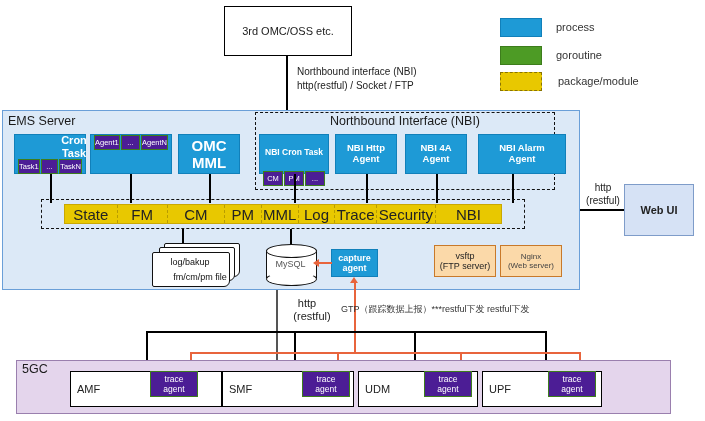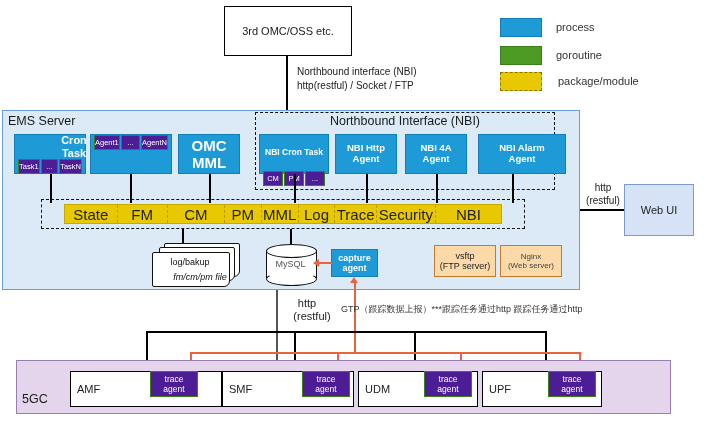--- a/index.html
+++ b/index.html
@@ -182,7 +182,7 @@
 <div class="abs hline" style="left:580px;top:209px;width:44px;"></div>
 <div class="abs lbl" style="left:583px;top:182px;width:40px;text-align:center;">http</div>
 <div class="abs lbl" style="left:580px;top:195px;width:46px;text-align:center;">(restful)</div>
-<div class="abs webui ctr lbl11" style="left:624px;top:184px;width:70px;height:52px;">Web UI</div>
+<div class="abs webui ctr lbl11" style="left:624px;top:184px;width:70px;height:52px;font-weight:bold;">Web UI</div>
 
 <div class="abs vlineg" style="left:276px;top:290px;height:90px;"></div>
 <div class="abs lbl11" style="left:284px;top:297px;width:46px;text-align:center;">http</div>

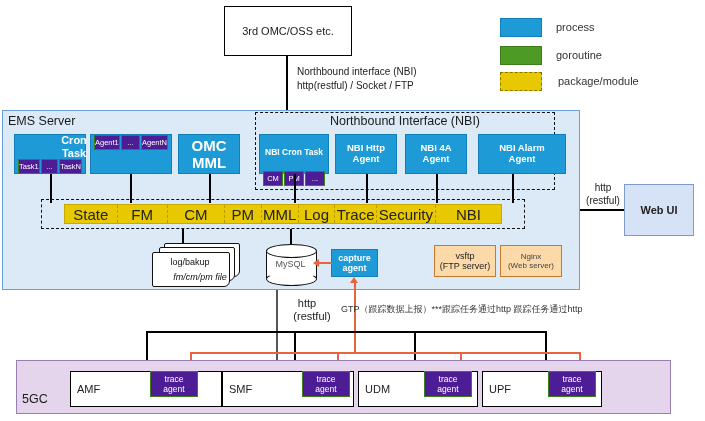--- a/index.html
+++ b/index.html
@@ -147,7 +147,7 @@
   <div class="doc" style="left:9px;top:4px;width:74px;height:32px;"></div>
   <div class="doc" style="left:2px;top:9px;width:76px;height:33px;"></div>
   <div class="doctext" style="left:2px;top:14px;width:76px;">log/bakup</div>
-  <div class="doctext" style="left:2px;top:29px;width:96px;font-style:italic;">fm/cm/pm file</div>
+  <div class="doctext" style="left:2px;top:29px;width:96px;">fm/cm/pm file</div>
 </div>
 
 <div class="abs vline" style="left:290px;top:229px;height:17px;"></div>

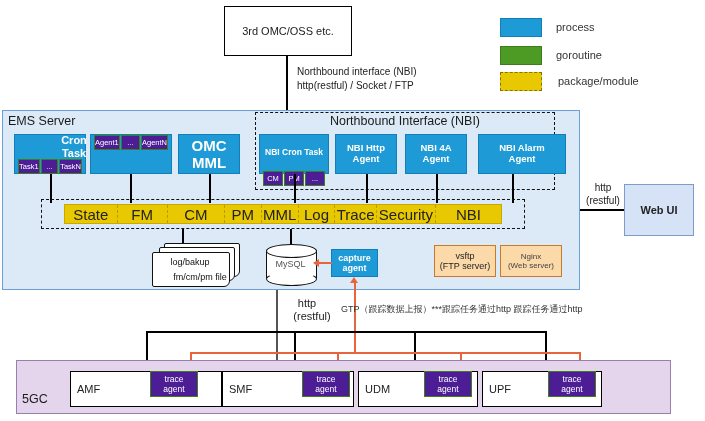--- a/index.html
+++ b/index.html
@@ -187,7 +187,7 @@
 <div class="abs vlineg" style="left:276px;top:290px;height:90px;"></div>
 <div class="abs lbl11" style="left:284px;top:297px;width:46px;text-align:center;">http</div>
 <div class="abs lbl11" style="left:284px;top:310px;width:56px;text-align:center;">(restful)</div>
-<div class="abs lbl9" style="left:341px;top:303px;white-space:nowrap;">GTP（跟踪数据上报）***跟踪任务通过http 跟踪任务通过http</div>
+<div class="abs lbl9" style="left:341px;top:303px;white-space:nowrap;">GTP（跟踪数据上报）***restful下发 restful下发</div>
 
 <div class="abs hline" style="left:146px;top:331px;width:400px;"></div>
 <div class="abs vline" style="left:146px;top:331px;height:50px;"></div>

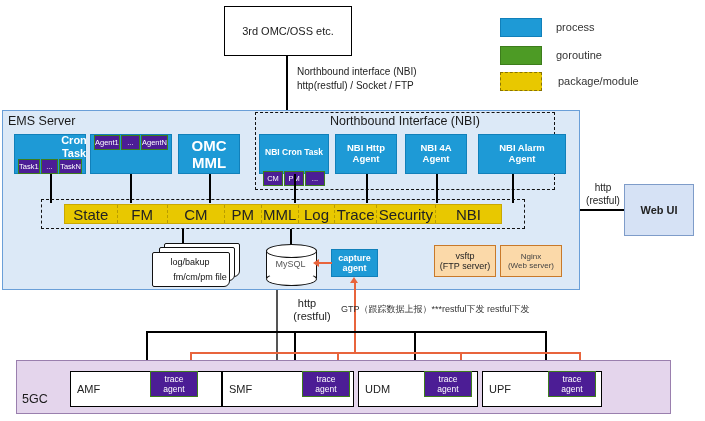--- a/index.html
+++ b/index.html
@@ -202,7 +202,7 @@
 <div class="abs ovline" style="left:579px;top:352px;height:29px;"></div>
 
 <div class="abs purplepanel" style="left:16px;top:360px;width:655px;height:54px;"></div>
-<div class="abs panel-title" style="left:22px;top:392px;text-align:right;">5GC</div>
+<div class="abs panel-title" style="left:22px;top:362px;text-align:right;">5GC</div>
 
 <div class="abs plainbox" style="left:70px;top:371px;width:152px;height:36px;">
   <div class="abs lbl11" style="left:6px;top:11px;">AMF</div>

